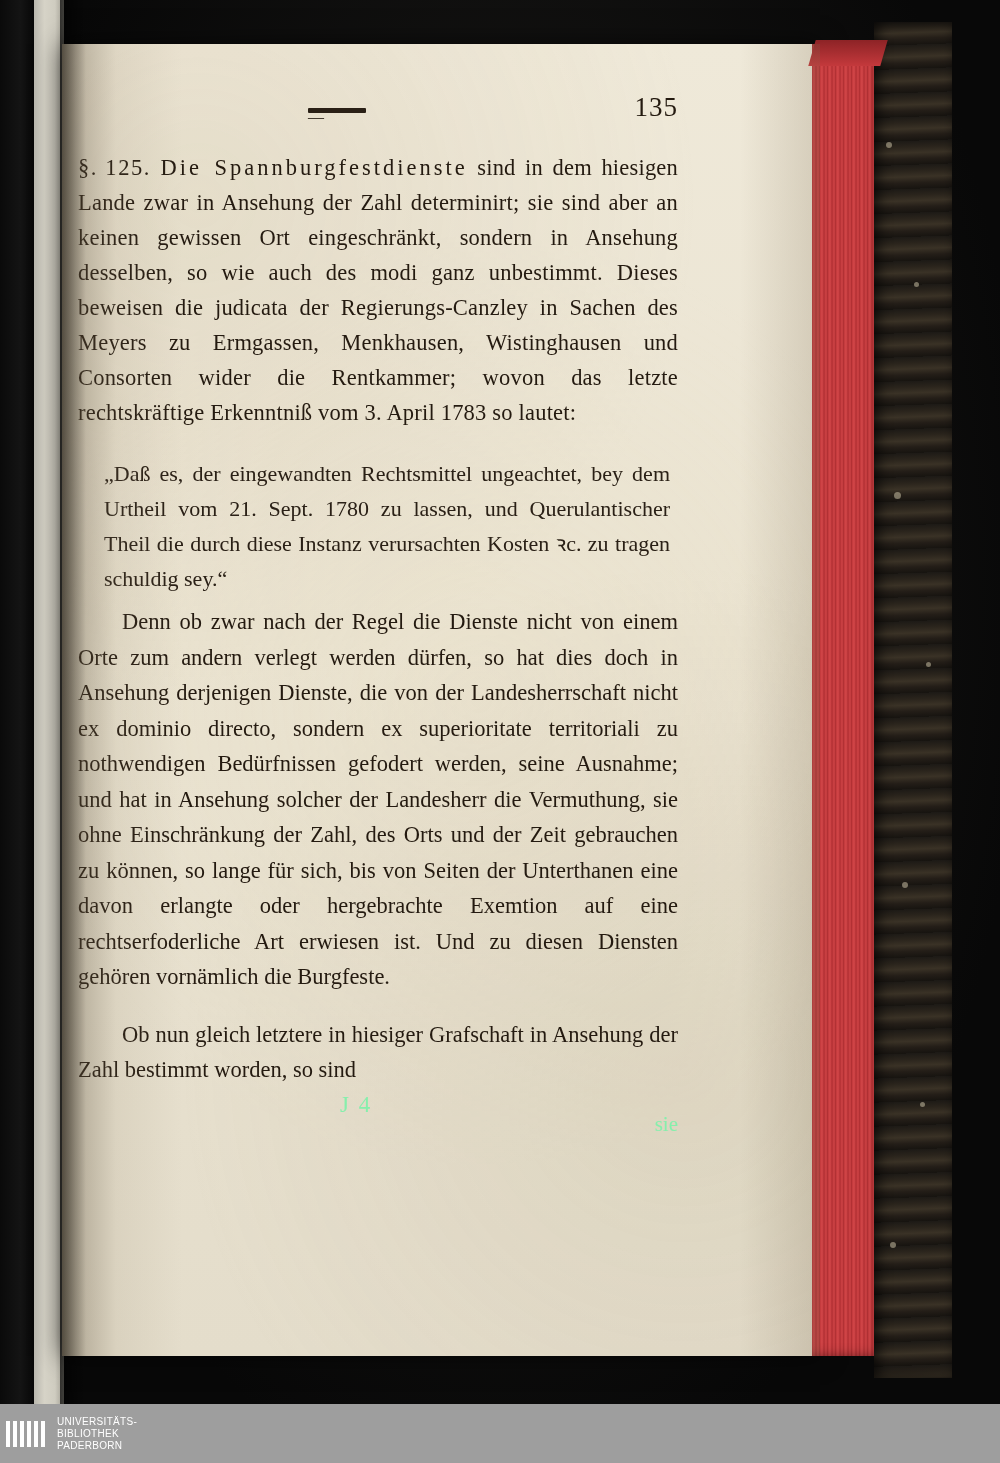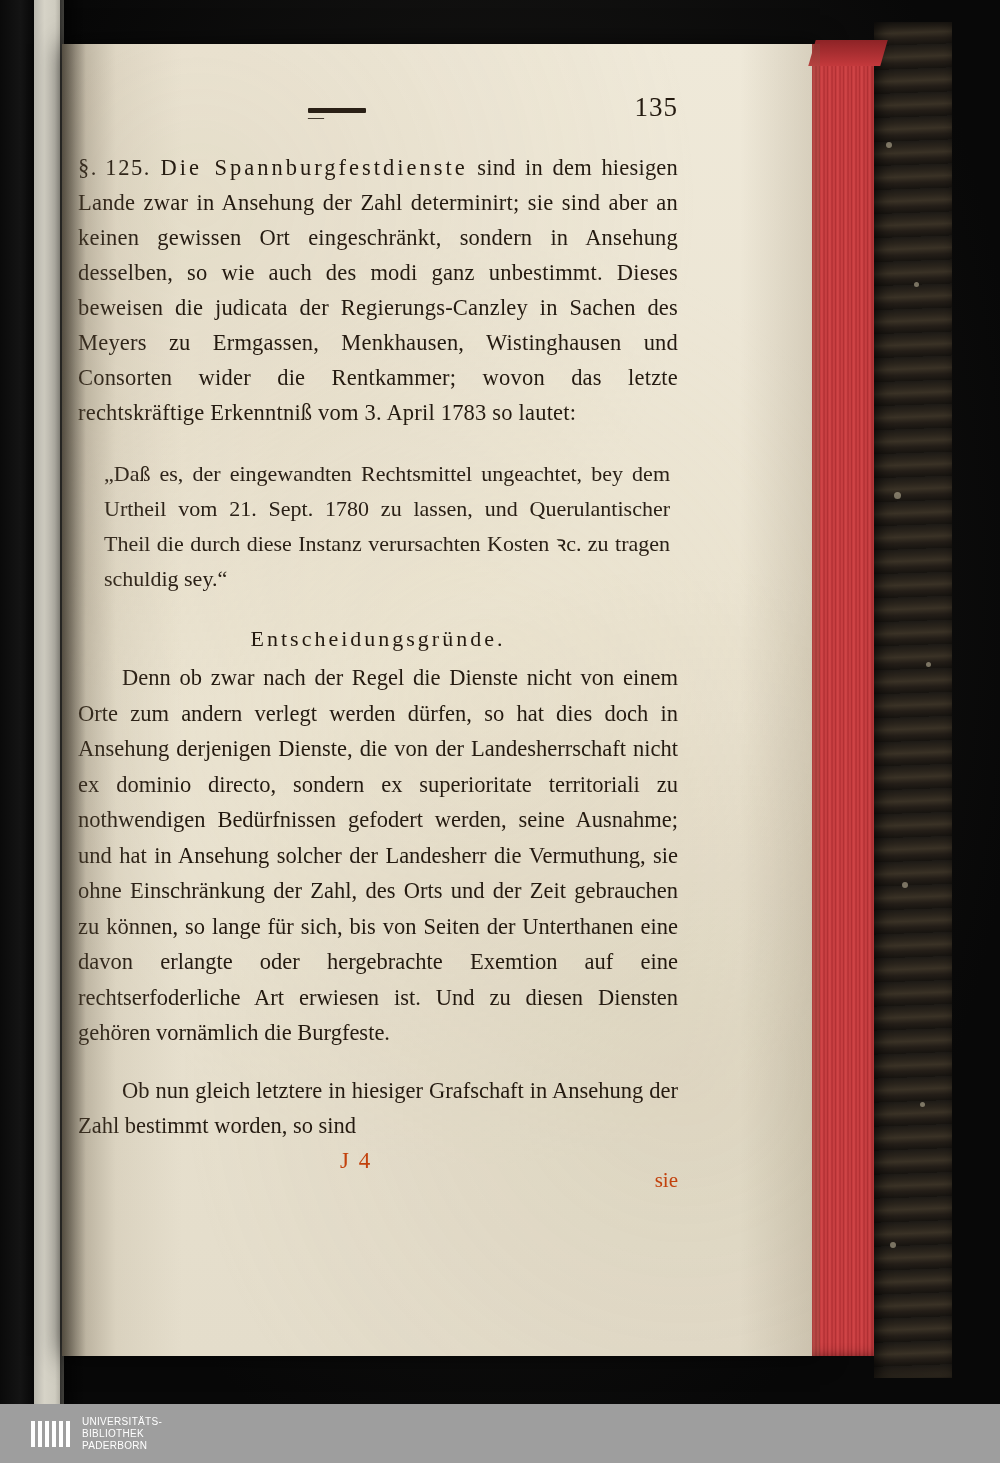--- a/index.html
+++ b/index.html
@@ -323,7 +323,6 @@
 
     <p class="quote">„Daß es, der eingewandten Rechtsmittel ungeachtet, bey dem Urtheil vom 21. Sept. 1780 zu lassen, und Querulantischer Theil die durch diese Instanz verursachten Kosten ꝛc. zu tragen schuldig sey.“</p>
 
-    <p class="section-head">Entscheidungsgründe.</p>
 
     <p class="para2">
       <span class="indent"></span><span>Denn ob zwar nach der Regel die Dienste nicht von einem Orte zum andern verlegt werden dürfen, so hat dies doch in Ansehung derjenigen Dienste, die von der Landesherrschaft nicht ex dominio directo, sondern ex superioritate territoriali zu nothwendigen Bedürfnissen gefodert werden, seine Ausnahme; und hat in Ansehung solcher der Landesherr die Vermuthung, sie ohne Einschränkung der Zahl, des Orts und der Zeit gebrauchen zu können, so lange für sich, bis von Seiten der Unterthanen eine davon erlangte oder hergebrachte Exemtion auf eine rechtserfoderliche Art erwiesen ist.   Und zu diesen Diensten gehören vornämlich die Burgfeste.</span>

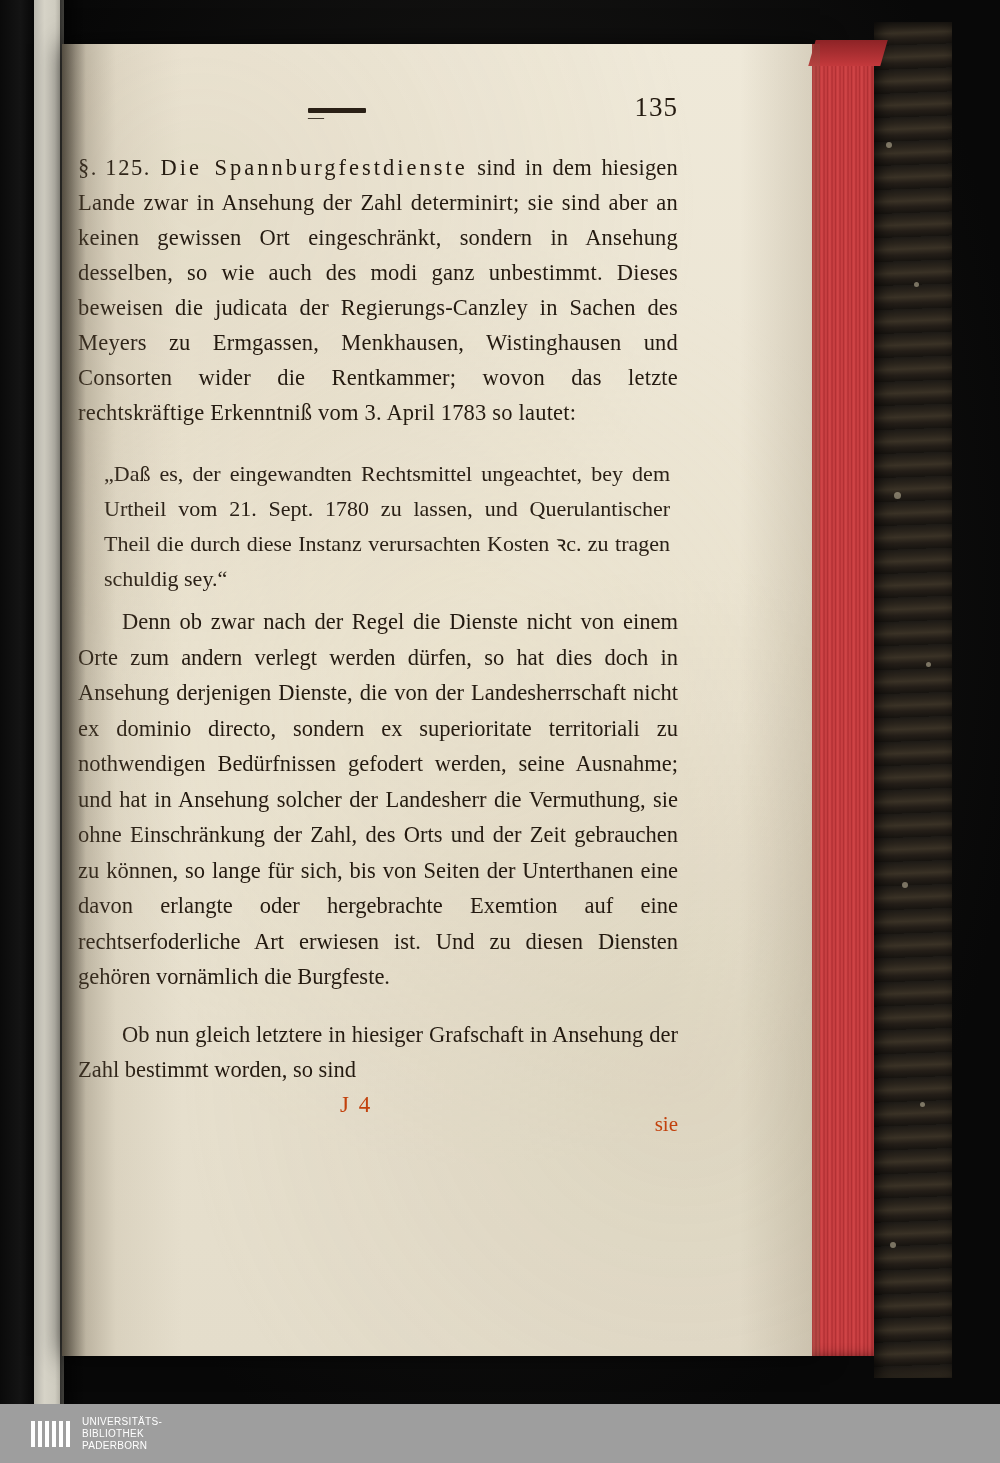--- a/index.html
+++ b/index.html
@@ -243,7 +243,7 @@
     margin-top: 4px;
     height: 34px;
     font-size: 23px;
-    color: #c2410c;
+    color: #86efac;
   }
   .signature {
     position: absolute;

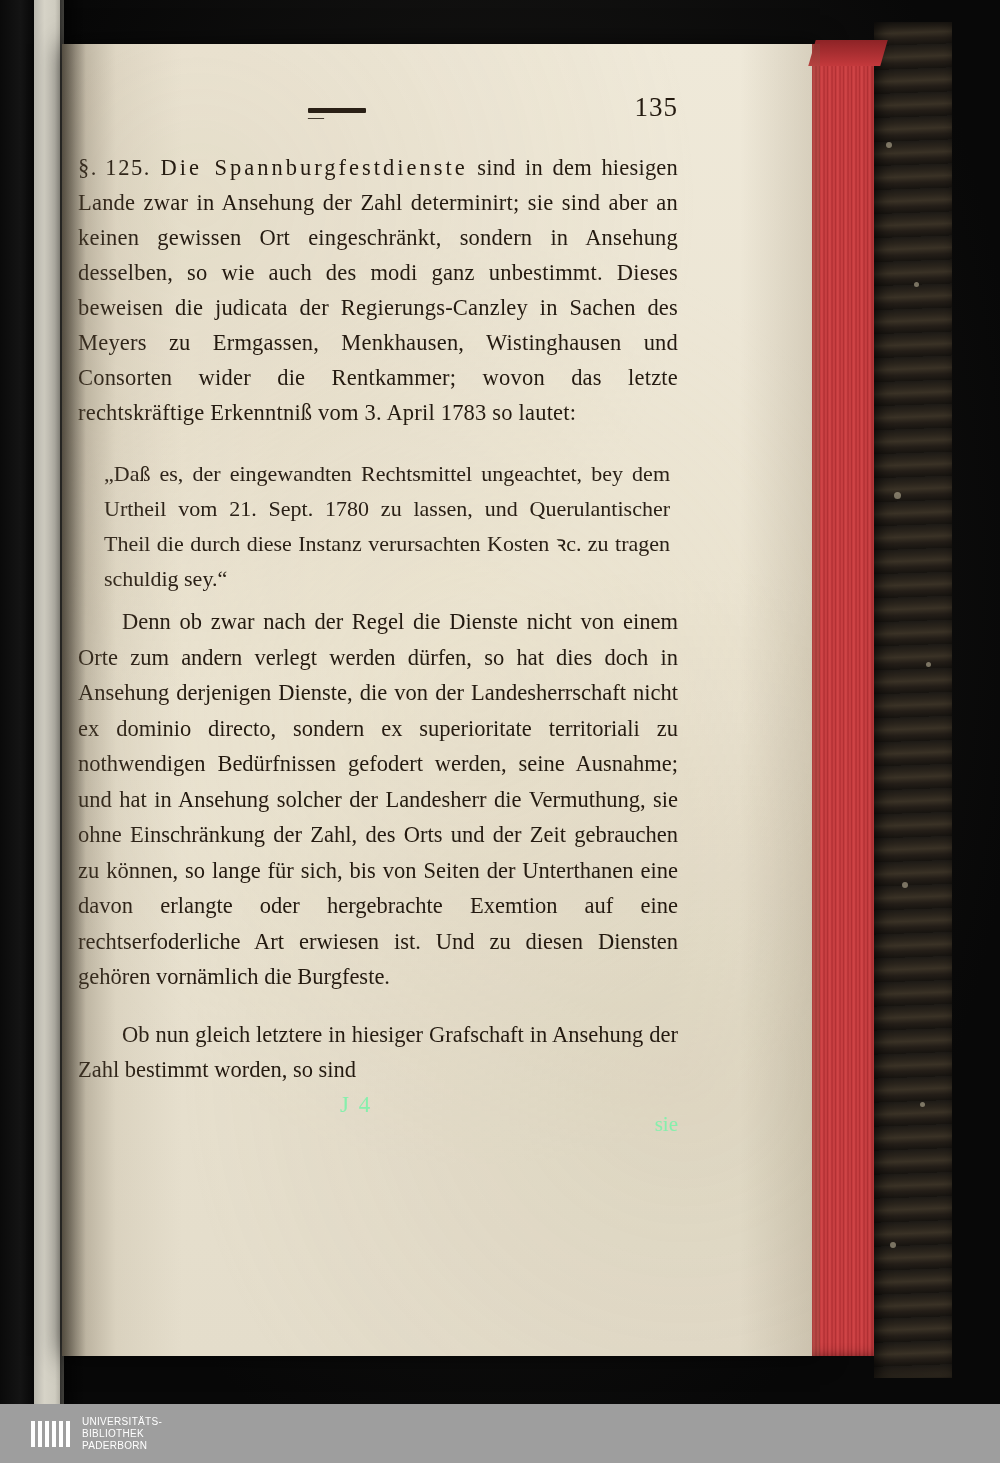--- a/index.html
+++ b/index.html
@@ -133,7 +133,7 @@
     z-index: 20;
     display: flex;
     align-items: center;
-    padding-left: 31px;
+    padding-left: 6px;
     box-sizing: border-box;
   }
   .wm-bars {

